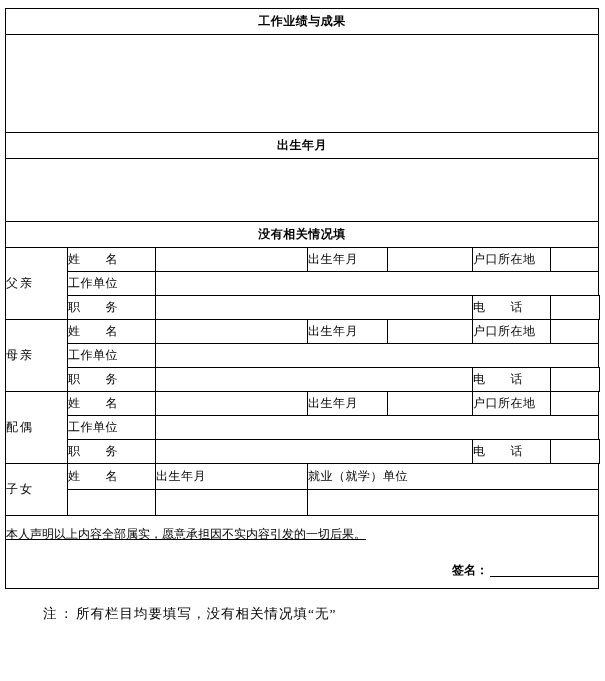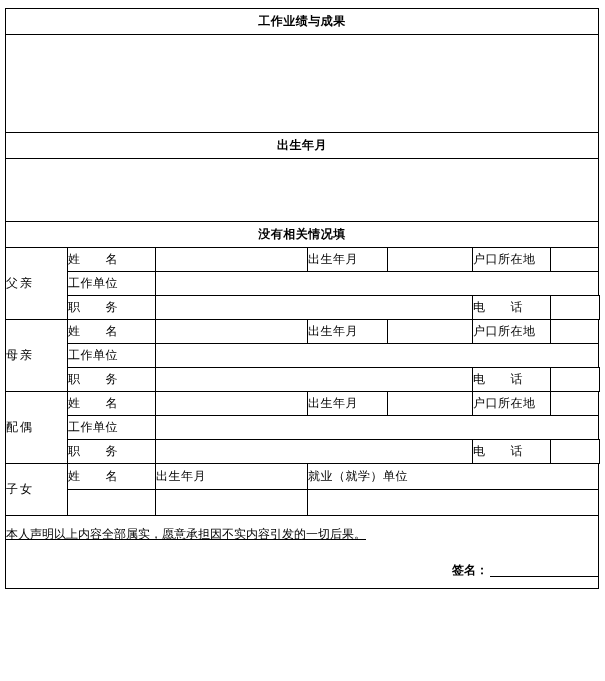--- a/index.html
+++ b/index.html
@@ -215,6 +215,9 @@
     </tbody>
   </table>
 
+  <div class="note">
+    <span class="note-gap">注：</span><span>所有栏目均要填写，没有相关情况填“无”</span>
+  </div>
 
 </div>
 

